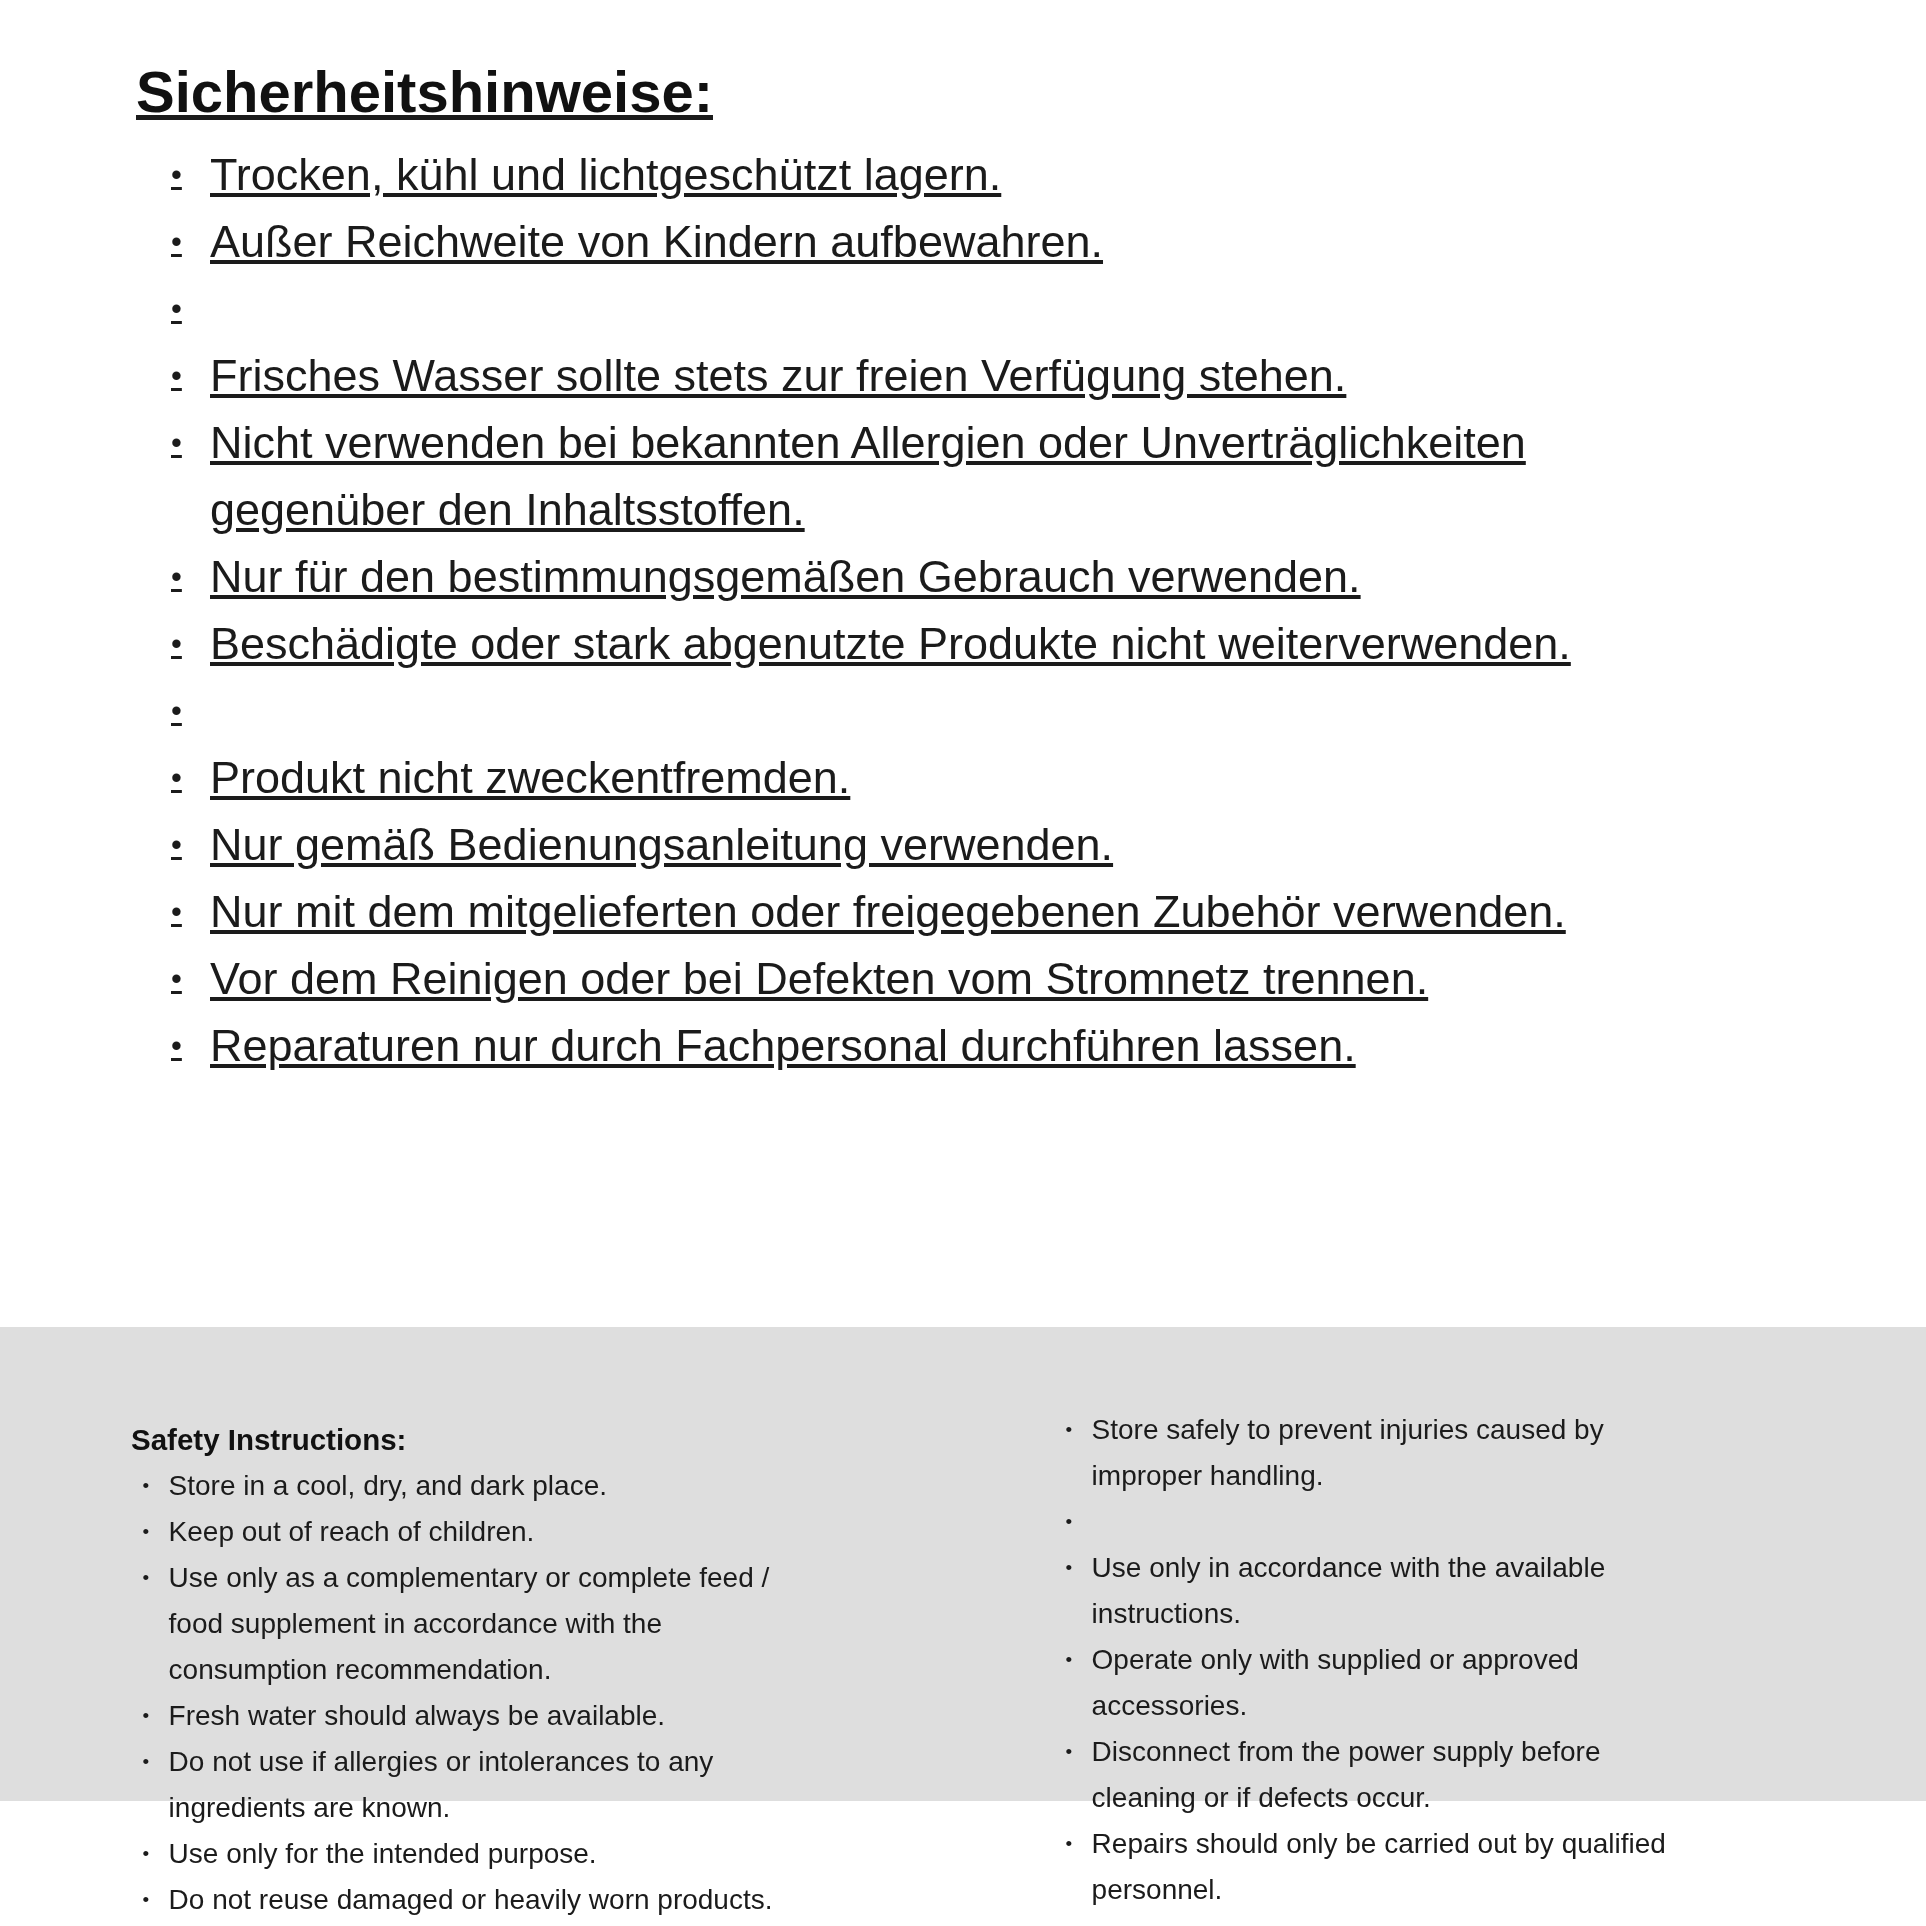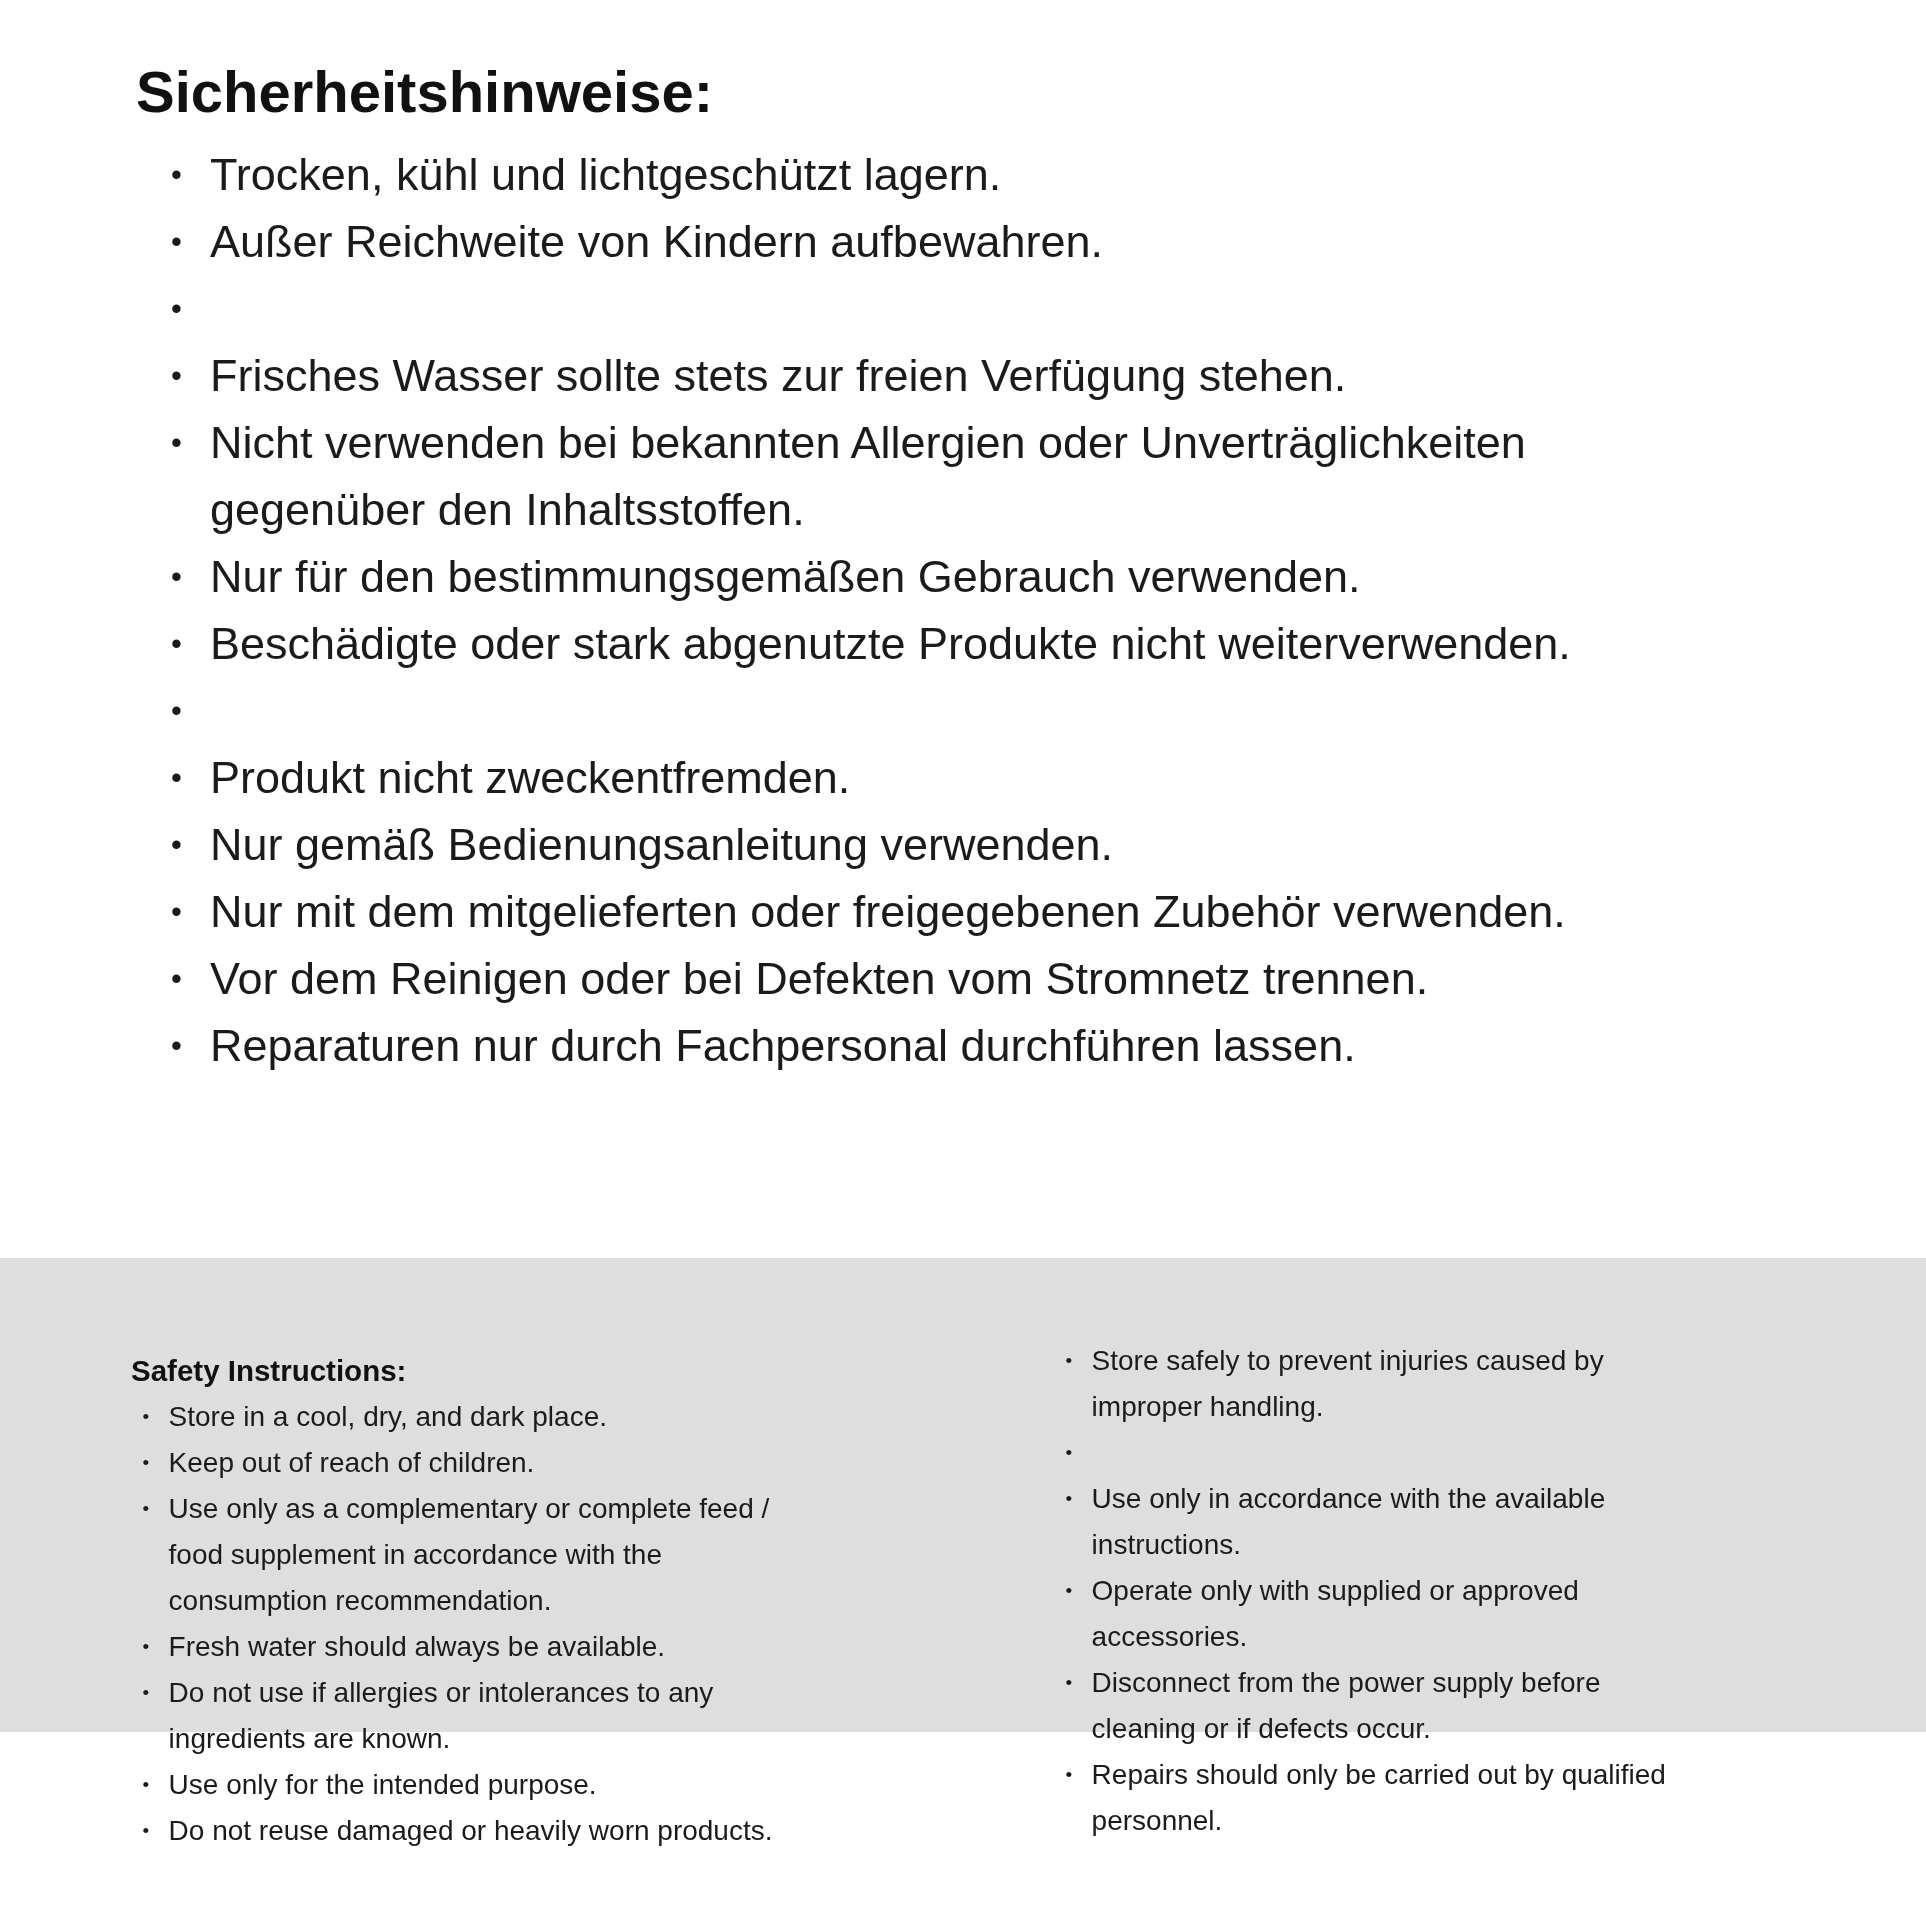--- a/index.html
+++ b/index.html
@@ -22,6 +22,7 @@
     width: 1926px;
     height: 1287px;
     padding: 58px 43px 0 136px;
+    text-decoration: underline;
   }
   .de-title {
     margin: 0 0 15.4px 0;

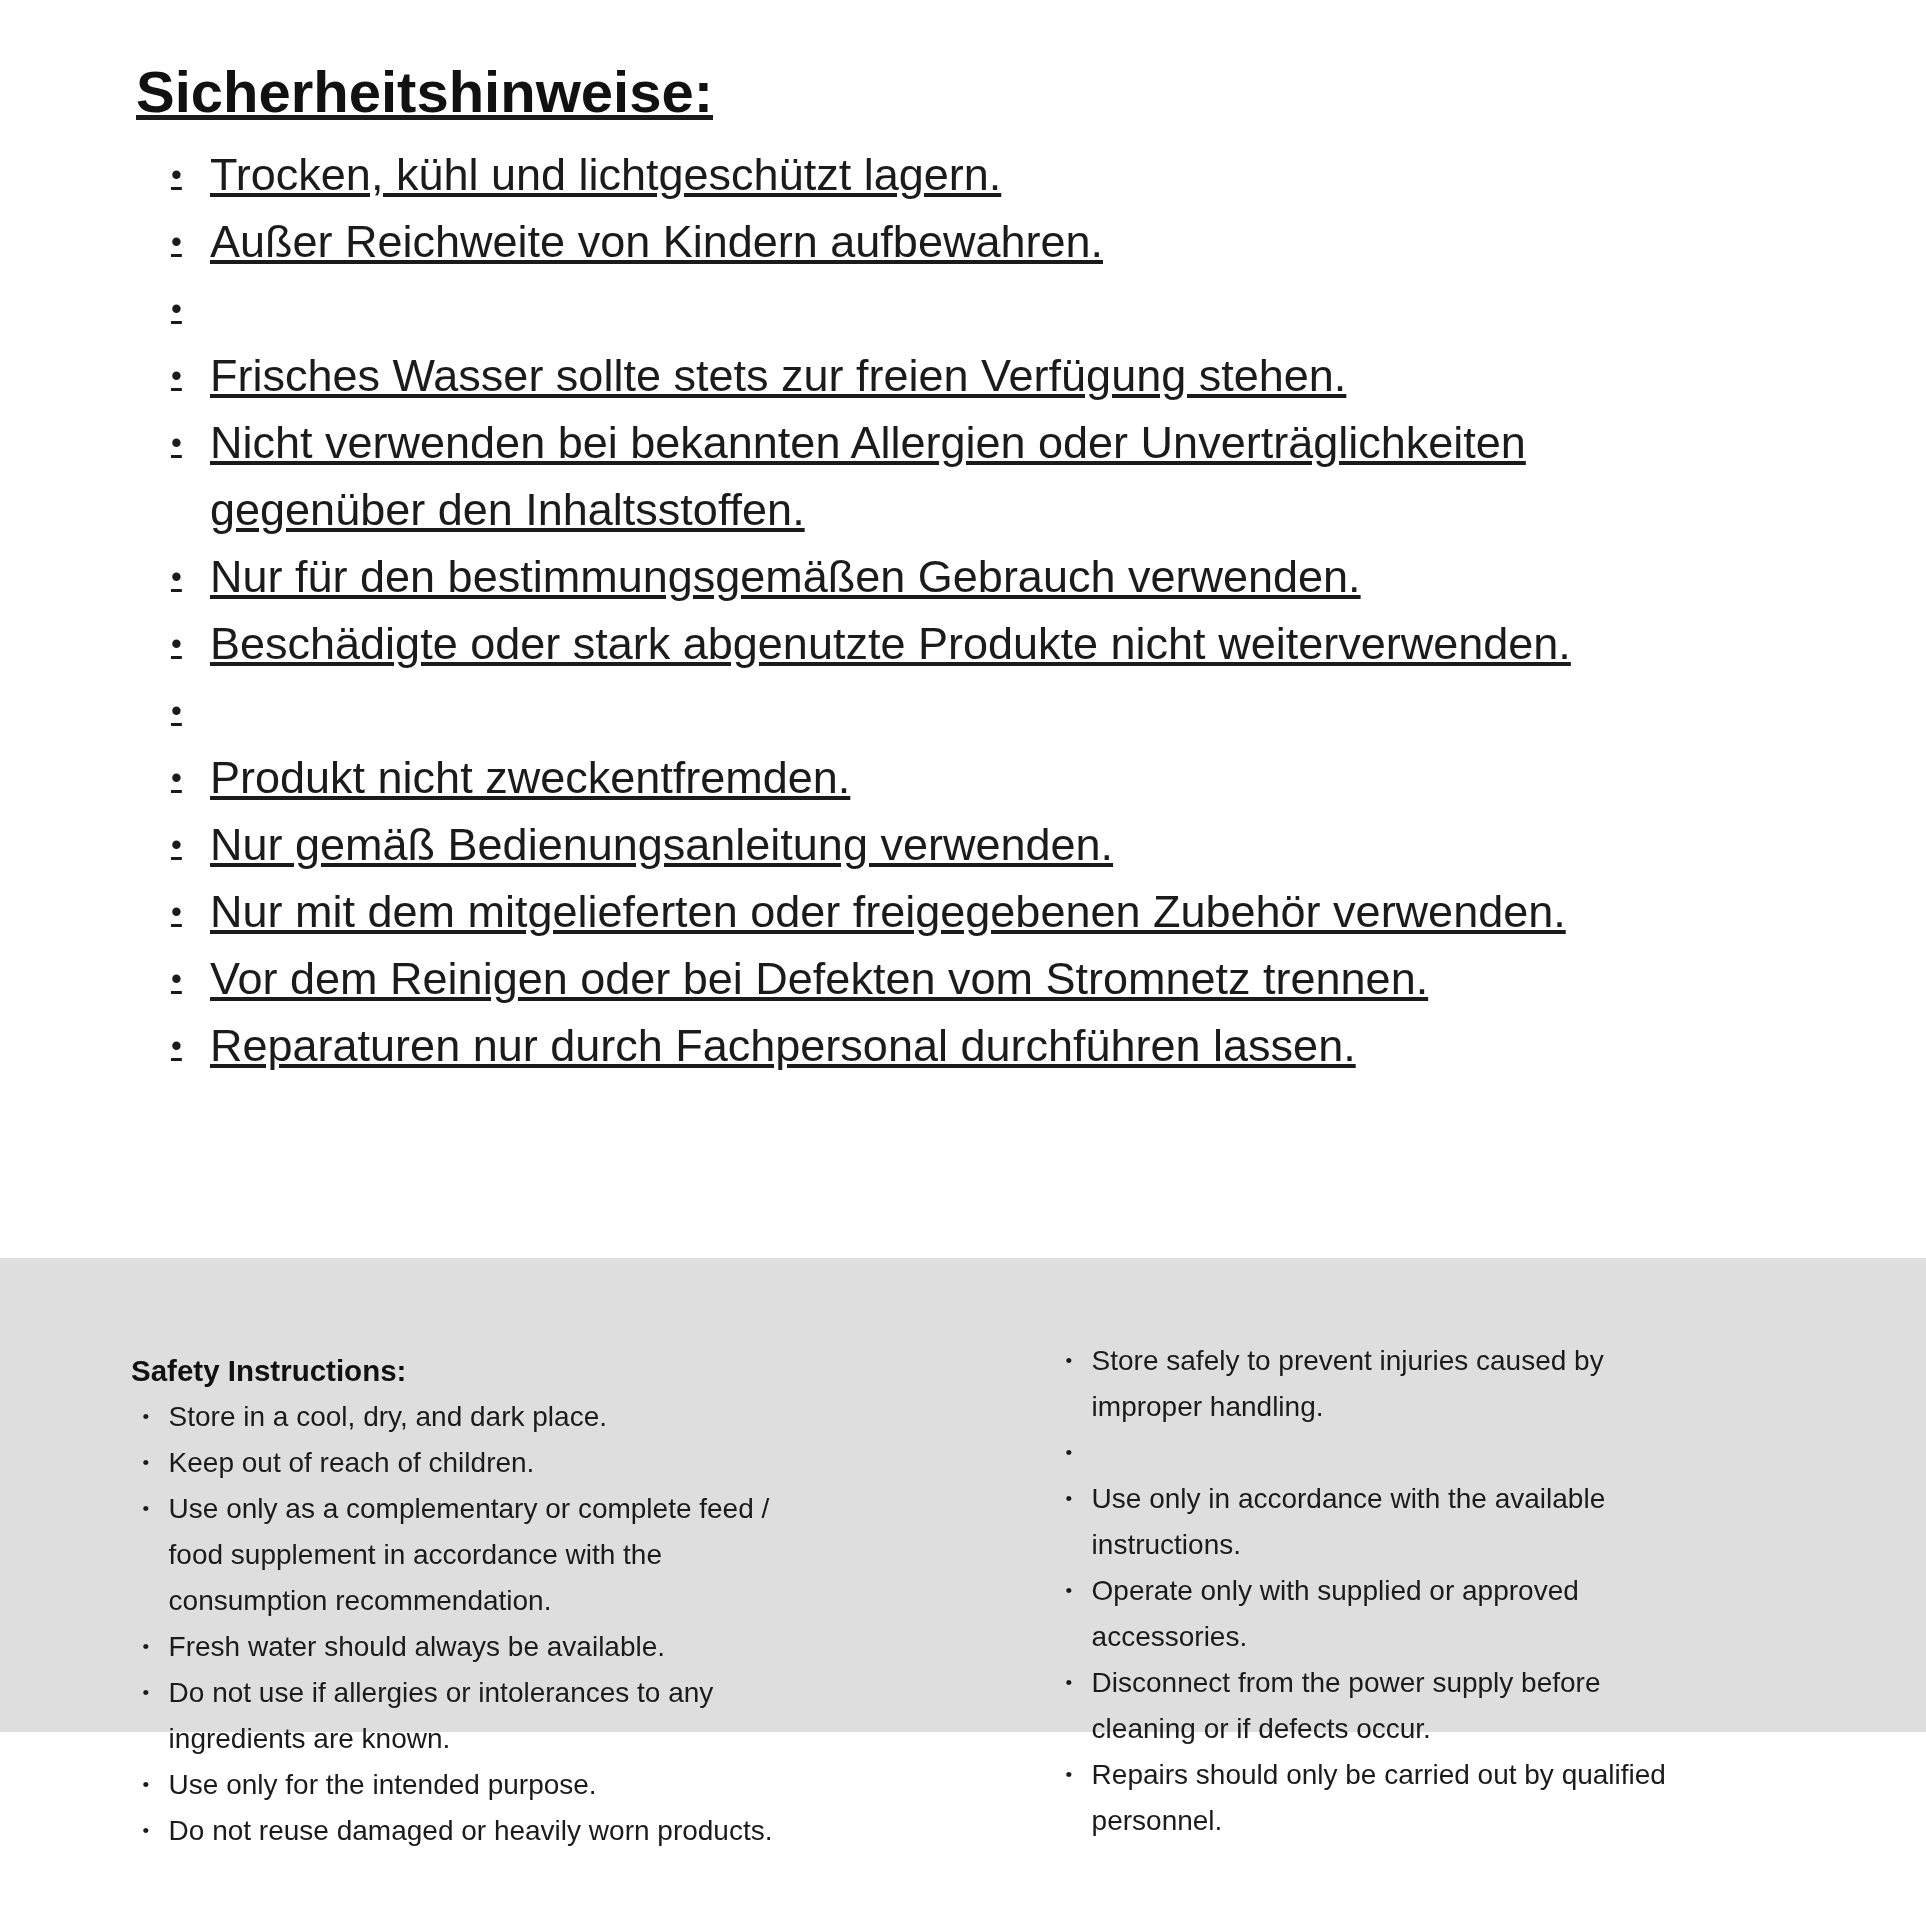--- a/index.html
+++ b/index.html
@@ -57,7 +57,7 @@
   .en-section {
     position: absolute;
     left: 0;
-    top: 1258px;
+    top: 1327px;
     width: 1926px;
     height: 474px;
     background: #dedede;

